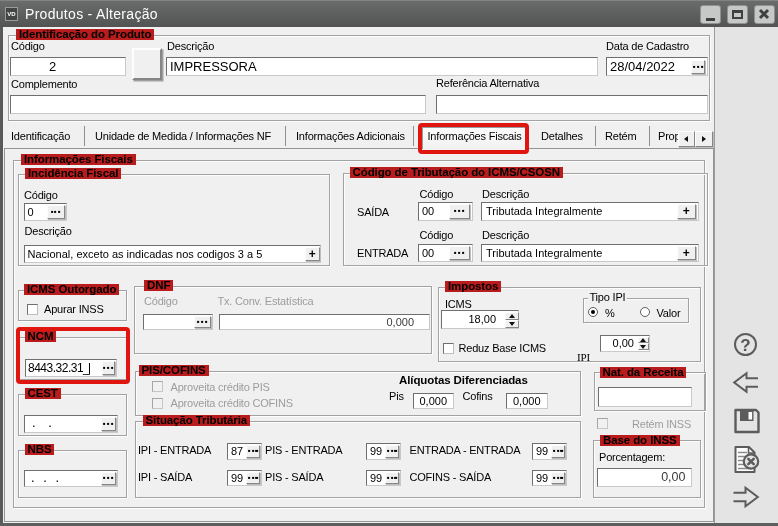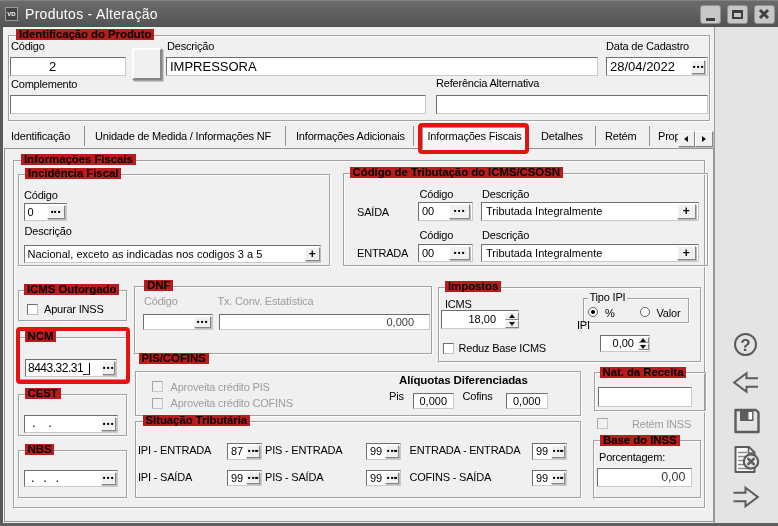--- a/index.html
+++ b/index.html
@@ -243,7 +243,7 @@
 <div class="lbl" style="left:656.5px;top:307.5px;">Valor</div>
 <div class="cb" style="left:442.5px;top:343px;"></div>
 <div class="lbl" style="left:458.5px;top:342.5px;">Reduz Base ICMS</div>
-<div class="lbl" style="left:577px;top:320px;">IPI</div>
+<div class="lbl" style="left:577px;top:352px;font-family:Liberation Serif, serif;">IPI</div>
 <div class="edit" style="left:600px;top:334.5px;width:50px;height:17px;line-height:15px;
      text-align:right;padding-right:15px;">0,00</div>
 <div class="spin" style="left:637.5px;top:336.5px;width:11px;height:6.5px;">

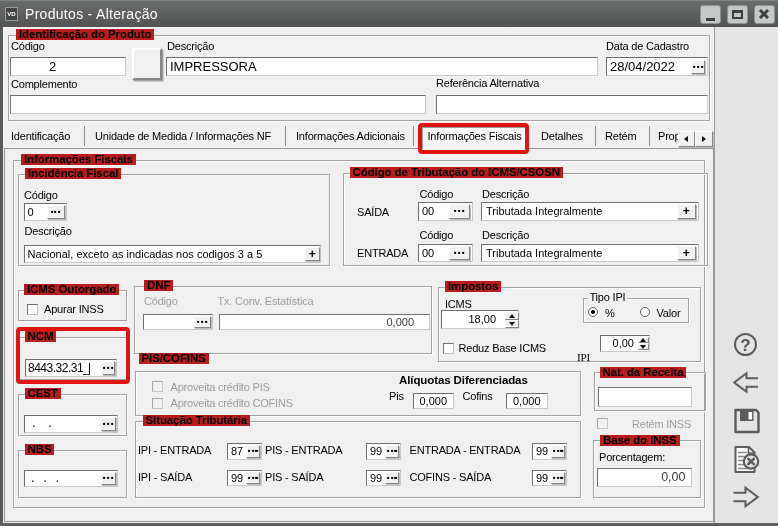--- a/index.html
+++ b/index.html
@@ -254,7 +254,7 @@
   </div>
 
 <div class="group" style="left:134.5px;top:370.5px;width:446.5px;height:45.5px;"></div>
-<div class="glab" style="left:138.5px;top:353px;">PIS/COFINS</div>
+<div class="glab" style="left:138.5px;top:365px;">PIS/COFINS</div>
 <div class="cb cbd" style="left:152px;top:381px;"></div>
 <div class="lbl gray" style="left:170.5px;top:381.5px;">Aproveita crédito PIS</div>
 <div class="cb cbd" style="left:152px;top:397.5px;"></div>

